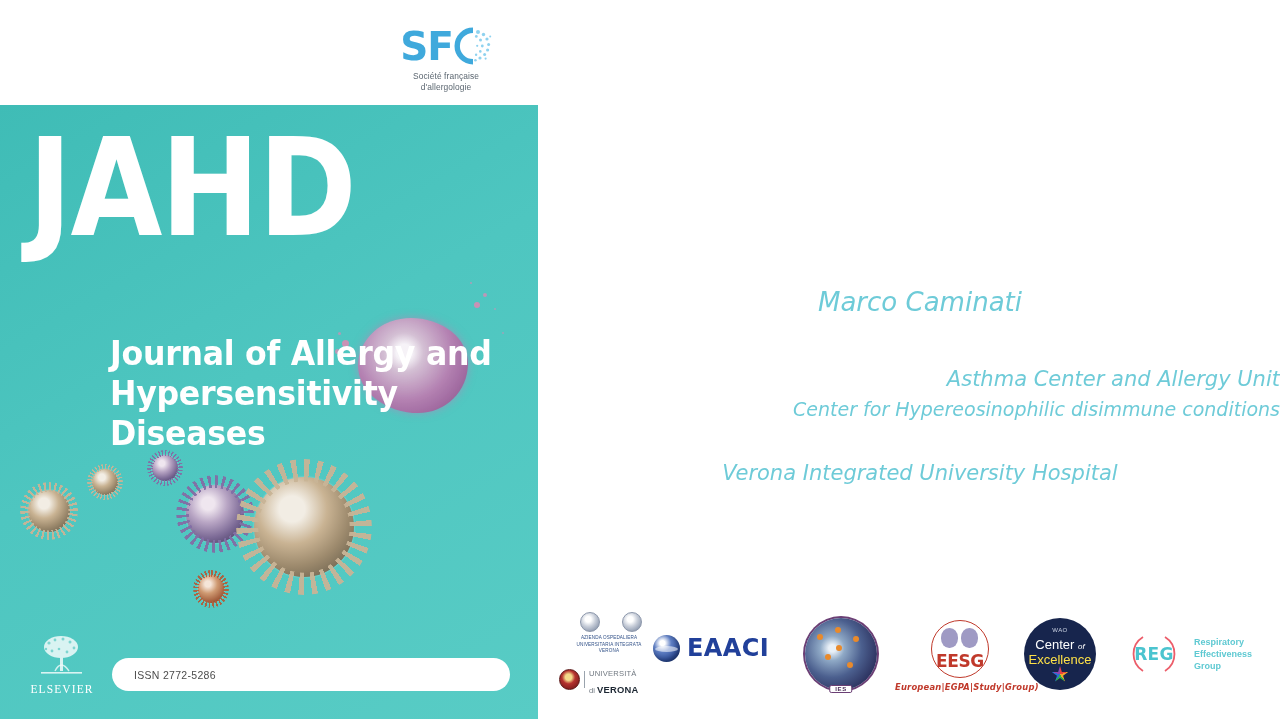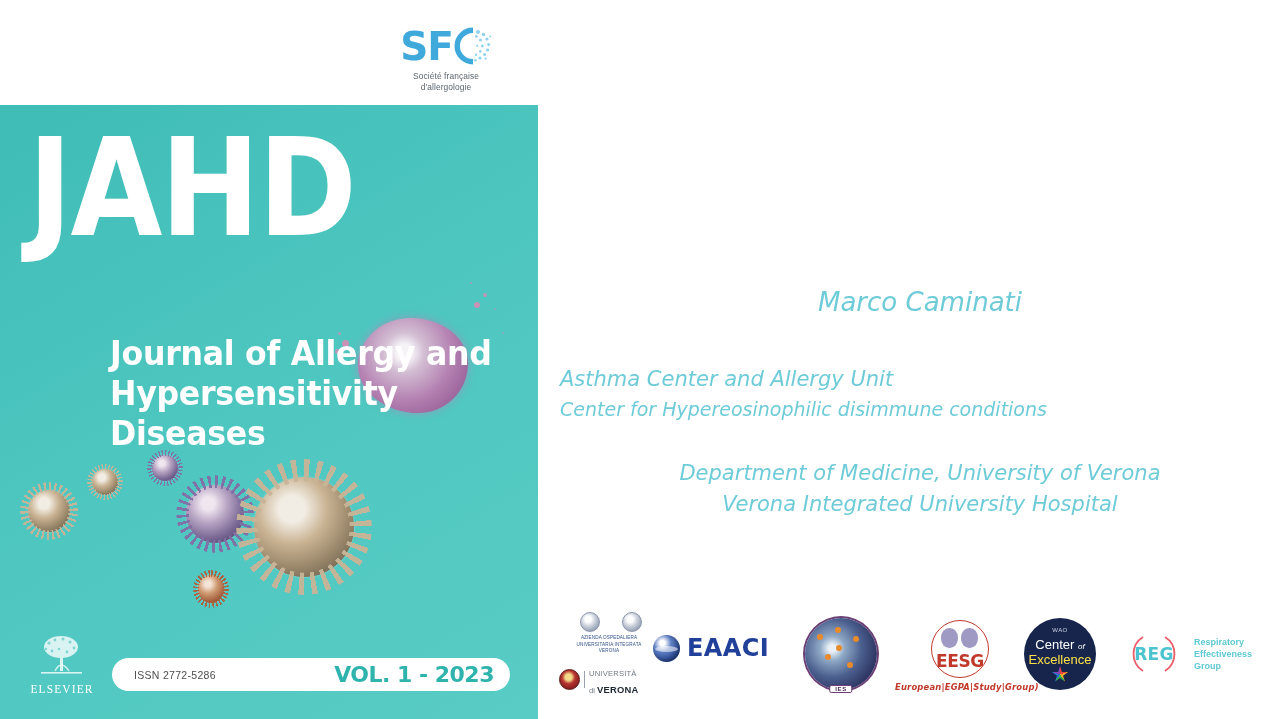--- a/index.html
+++ b/index.html
@@ -241,7 +241,7 @@
     left: 0;
     top: 364px;
     width: 720px;
-    text-align: left;
+    text-align: right;
     color: #6ECBD8;
     font-family: "DejaVu Sans", sans-serif;
     font-style: italic;

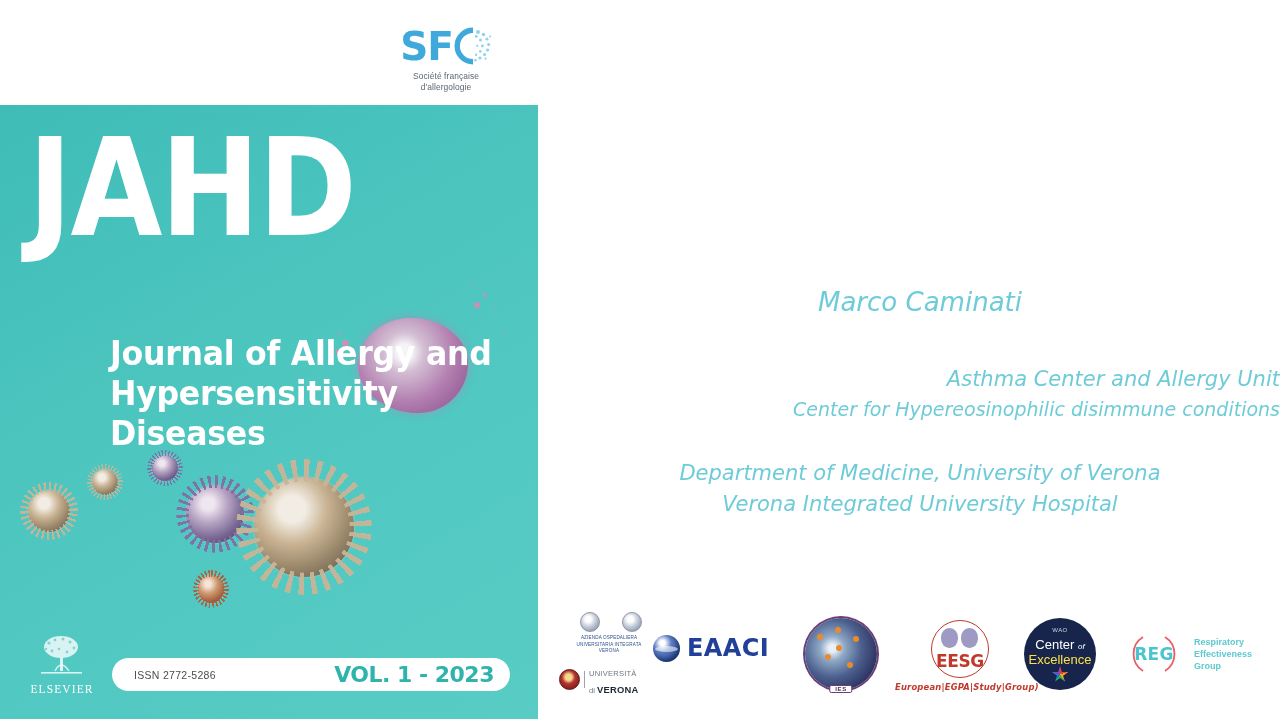--- a/index.html
+++ b/index.html
@@ -504,7 +504,6 @@
     </div>
 
     <div id="affil-block-2">
-      <div class="affil-lg">Department of Medicine, University of Verona</div>
       <div class="affil-lg">Verona Integrated University Hospital</div>
     </div>
   </div>

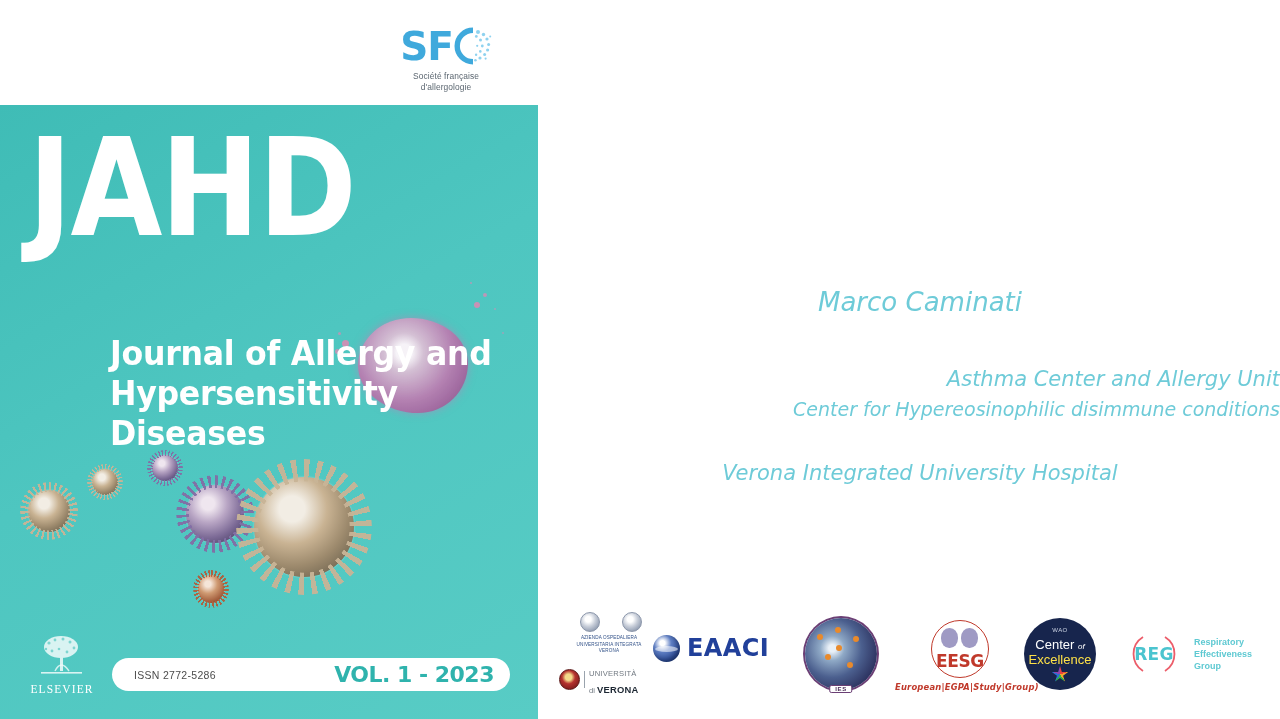--- a/index.html
+++ b/index.html
@@ -489,7 +489,6 @@
 
     <div id="issn-pill">
       <span id="issn-text">ISSN 2772-5286</span>
-      <span id="vol-text">VOL. 1 - 2023</span>
     </div>
   </div>
 

